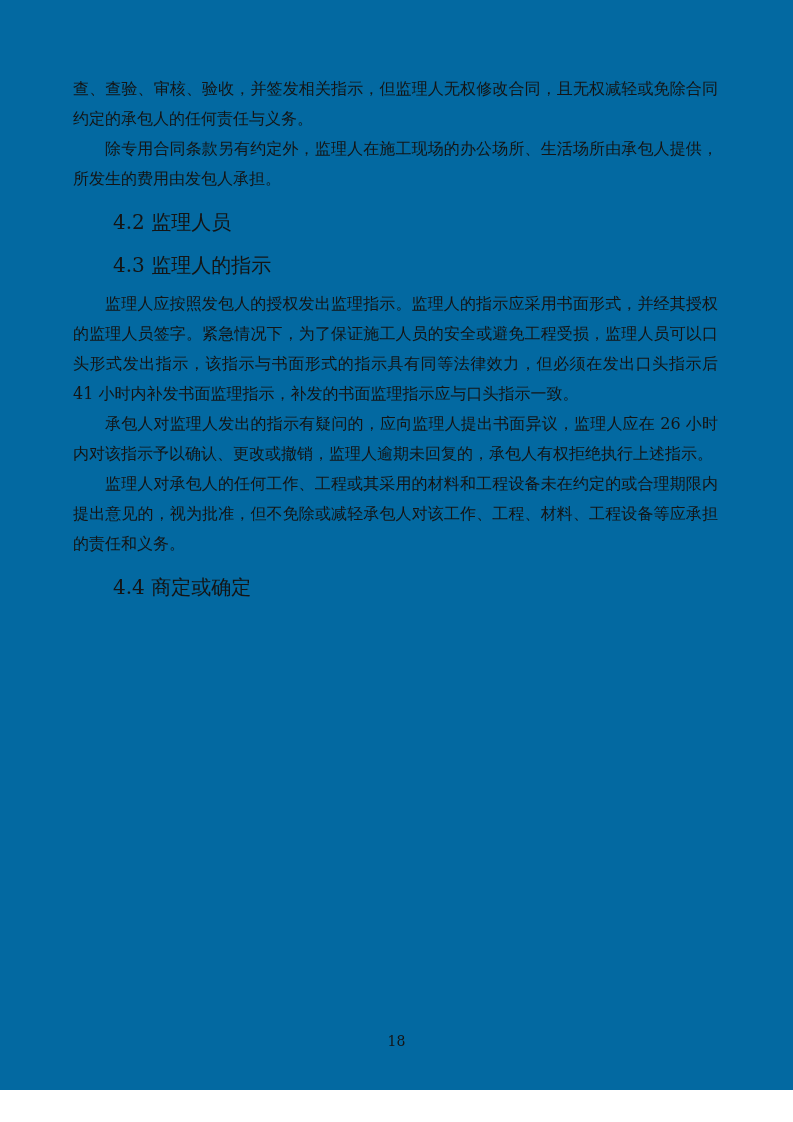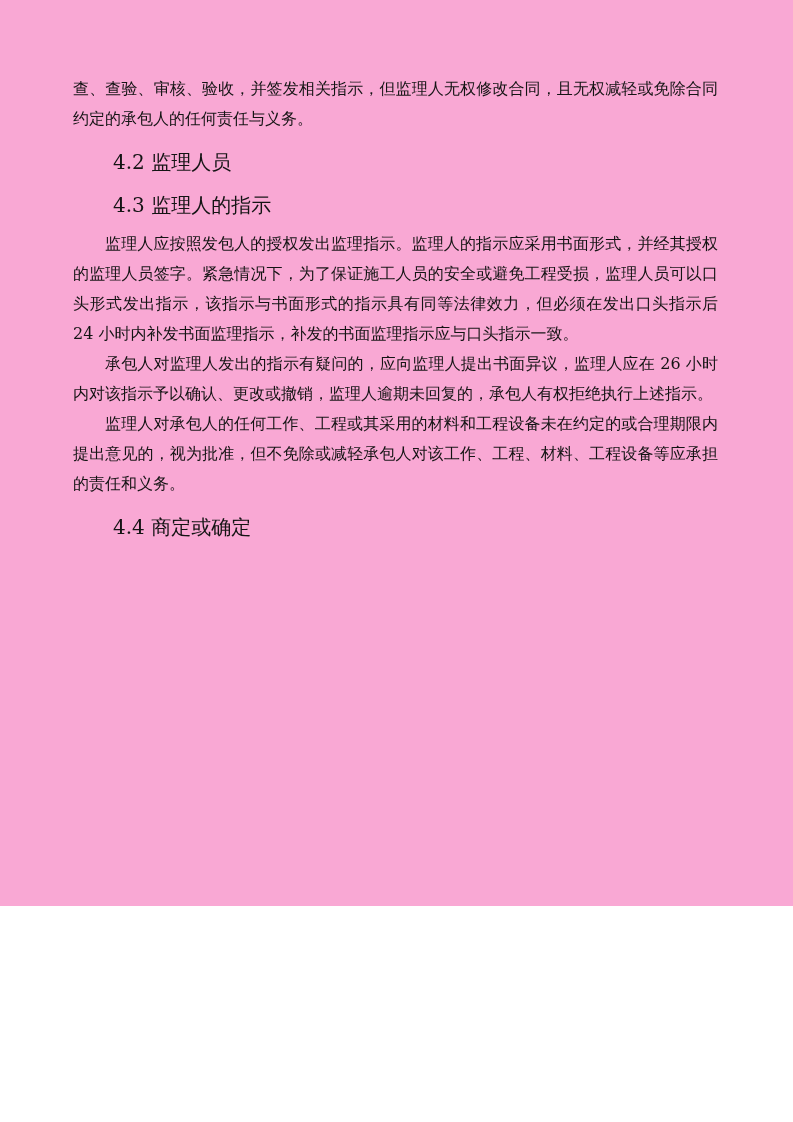--- a/index.html
+++ b/index.html
@@ -10,8 +10,8 @@
   .page {
     position: relative;
     width: 793px;
-    height: 906px;
-    background: #f9a8d4;
+    height: 1090px;
+    background: #0369a1;
     font-family: "DejaVu Serif", "Liberation Serif", serif;
     color: #141414;
     overflow: hidden;

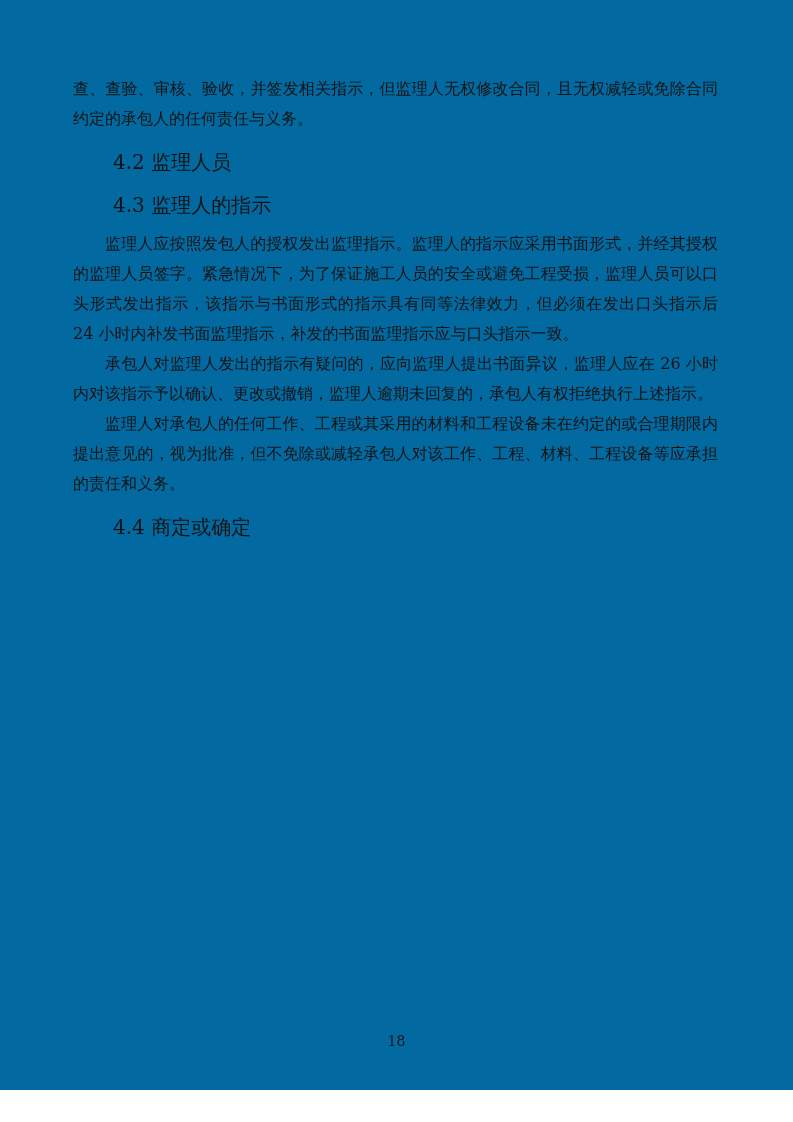--- a/index.html
+++ b/index.html
@@ -59,6 +59,7 @@
 <div class="page">
   <div class="content">
     <p class="para continued">查、查验、审核、验收，并签发相关指示，但监理人无权修改合同，且无权减轻或免除合同约定的承包人的任何责任与义务。</p>
+    <p class="para">除专用合同条款另有约定外，监理人在施工现场的办公场所、生活场所由承包人提供，所发生的费用由发包人承担。</p>
     <h2 class="heading">4.2 监理人员</h2>
     <h2 class="heading">4.3 监理人的指示</h2>
     <p class="para">监理人应按照发包人的授权发出监理指示。监理人的指示应采用书面形式，并经其授权的监理人员签字。紧急情况下，为了保证施工人员的安全或避免工程受损，监理人员可以口头形式发出指示，该指示与书面形式的指示具有同等法律效力，但必须在发出口头指示后 24 小时内补发书面监理指示，补发的书面监理指示应与口头指示一致。</p>

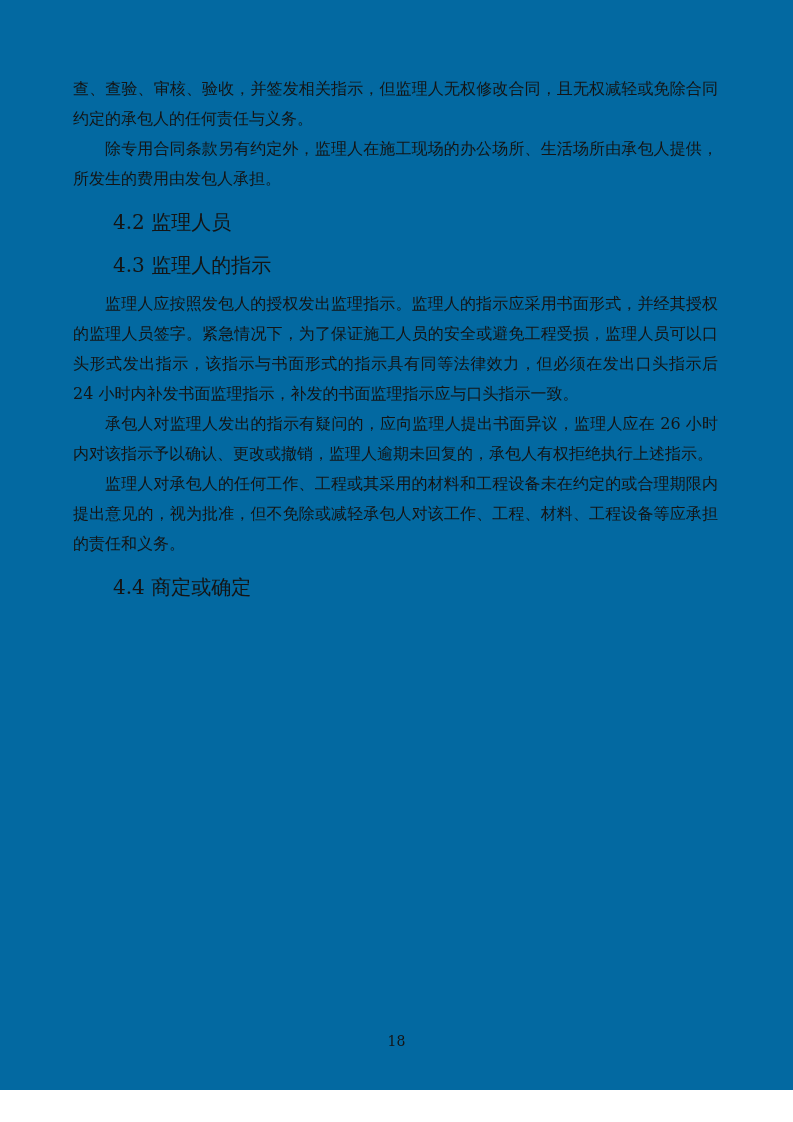--- a/index.html
+++ b/index.html
@@ -62,7 +62,7 @@
     <p class="para">除专用合同条款另有约定外，监理人在施工现场的办公场所、生活场所由承包人提供，所发生的费用由发包人承担。</p>
     <h2 class="heading">4.2 监理人员</h2>
     <h2 class="heading">4.3 监理人的指示</h2>
-    <p class="para">监理人应按照发包人的授权发出监理指示。监理人的指示应采用书面形式，并经其授权的监理人员签字。紧急情况下，为了保证施工人员的安全或避免工程受损，监理人员可以口头形式发出指示，该指示与书面形式的指示具有同等法律效力，但必须在发出口头指示后 24 小时内补发书面监理指示，补发的书面监理指示应与口头指示一致。</p>
+    <p class="para">监理人应按照发包人的授权发出监理指示。监理人的指示应采用书面形式，并经其授权的监理人员签字。紧急情况下，为了保证施工人员的安全或避免工程受损，监理人员可以口头形式发出指示，该指示与书面形式的指示具有同等法律效力，但必须在发出口头指示后 41 小时内补发书面监理指示，补发的书面监理指示应与口头指示一致。</p>
     <p class="para">承包人对监理人发出的指示有疑问的，应向监理人提出书面异议，监理人应在 26 小时内对该指示予以确认、更改或撤销，监理人逾期未回复的，承包人有权拒绝执行上述指示。</p>
     <p class="para">监理人对承包人的任何工作、工程或其采用的材料和工程设备未在约定的或合理期限内提出意见的，视为批准，但不免除或减轻承包人对该工作、工程、材料、工程设备等应承担的责任和义务。</p>
     <h2 class="heading">4.4 商定或确定</h2>

